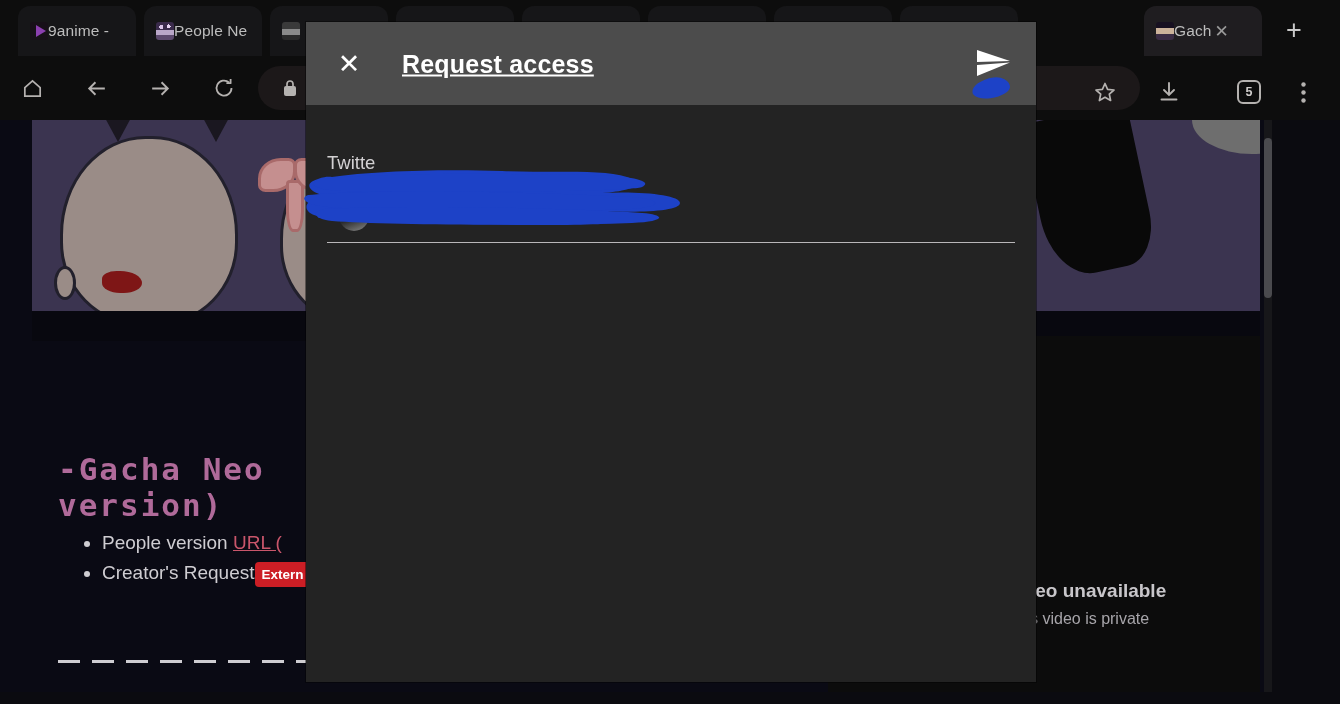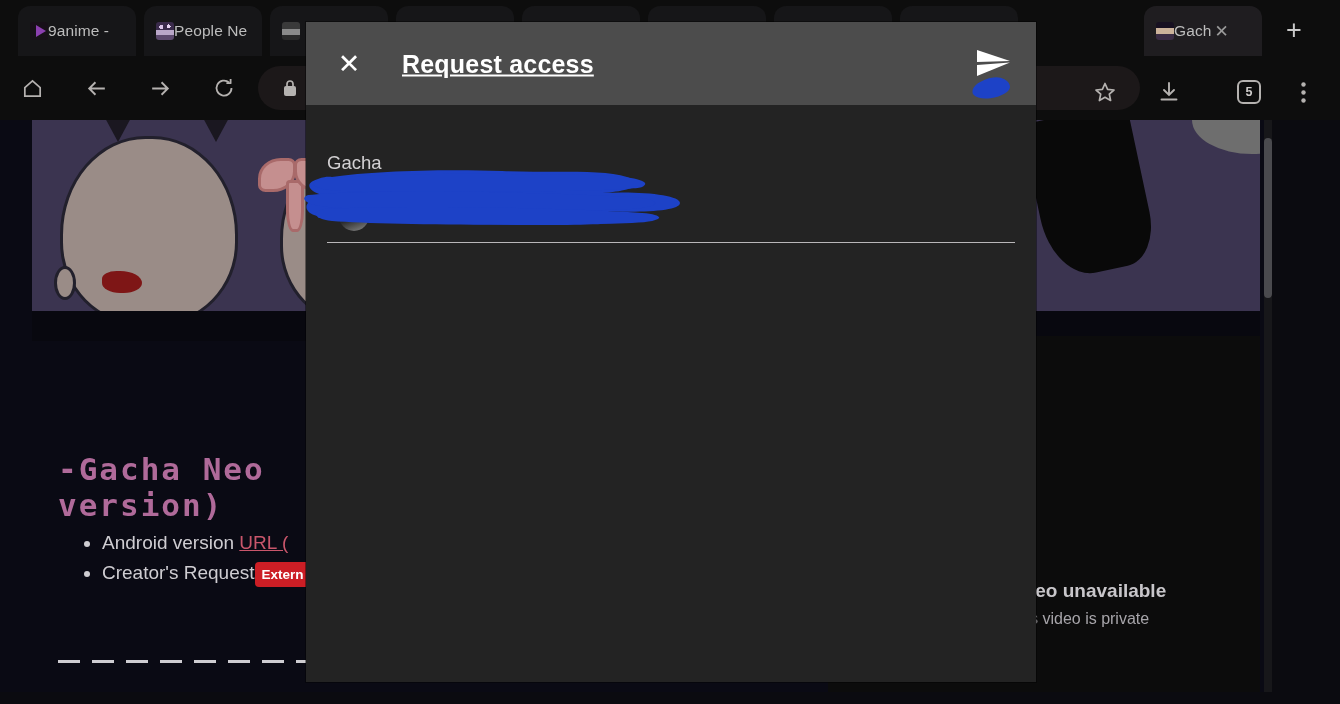--- a/index.html
+++ b/index.html
@@ -482,7 +482,7 @@
     </div>
 
     <div class="dlg-body">
-      <div class="dlg-label">Gacha</div>
+      <div class="dlg-label">Twitte</div>
 
       <div class="people-field">
         <div class="person-avatar"></div>

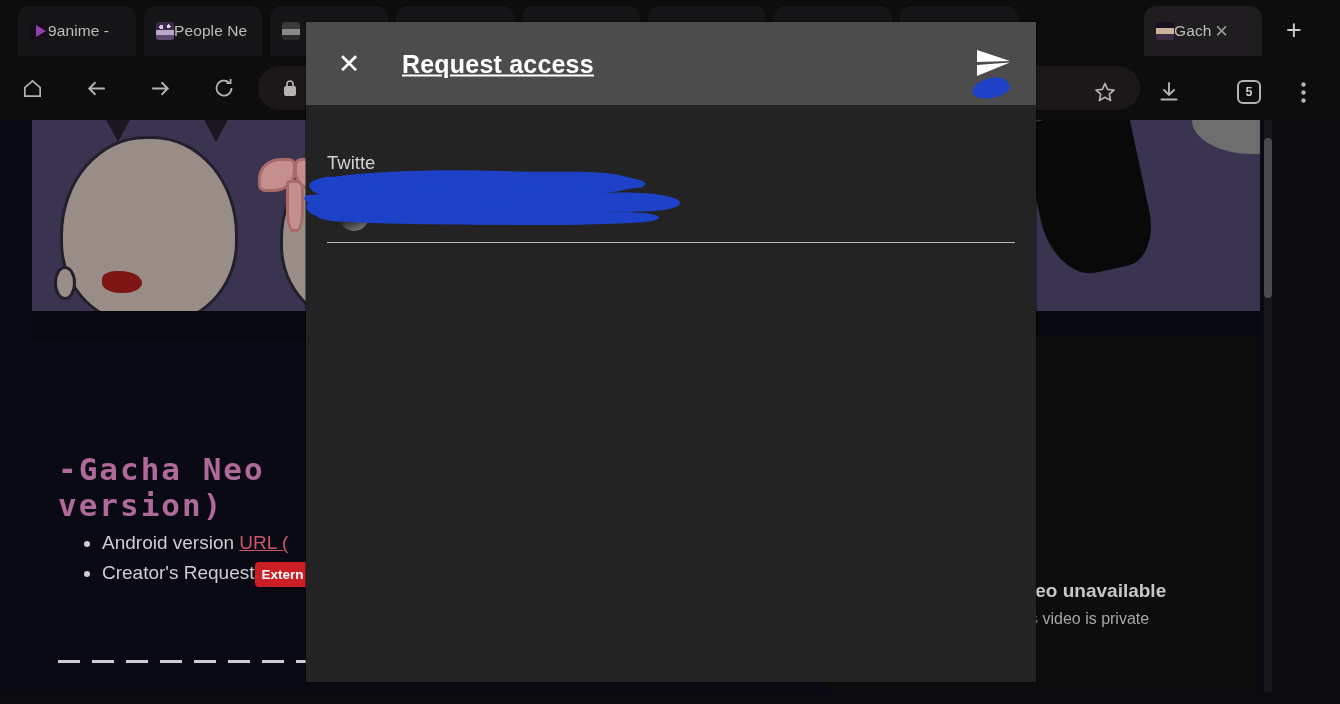--- a/index.html
+++ b/index.html
@@ -342,7 +342,7 @@
 
     <ul class="bullets">
       <li>
-        <span>Android version </span><a class="link-url">URL (</a>
+        <span>People version </span><a class="link-url">URL (</a>
       </li>
       <li>
         <span>Creator's Request</span><span class="ext-badge">Extern</span>

